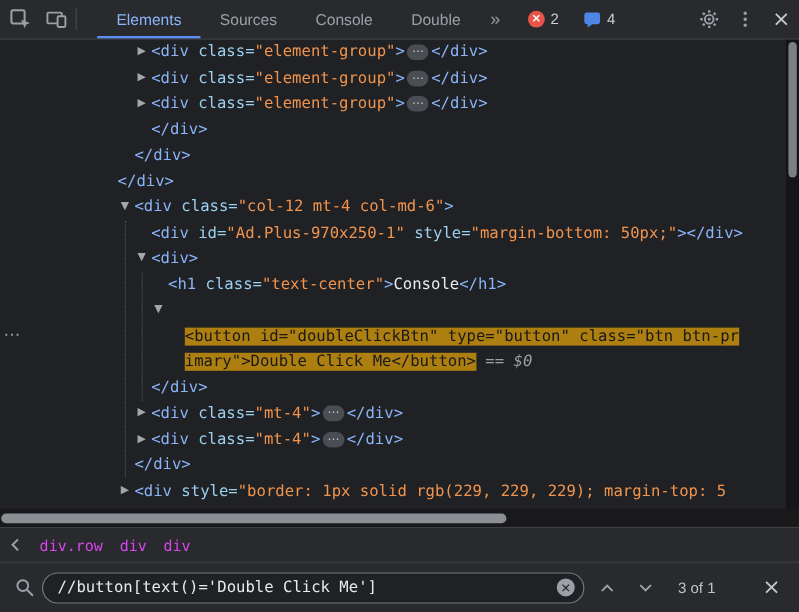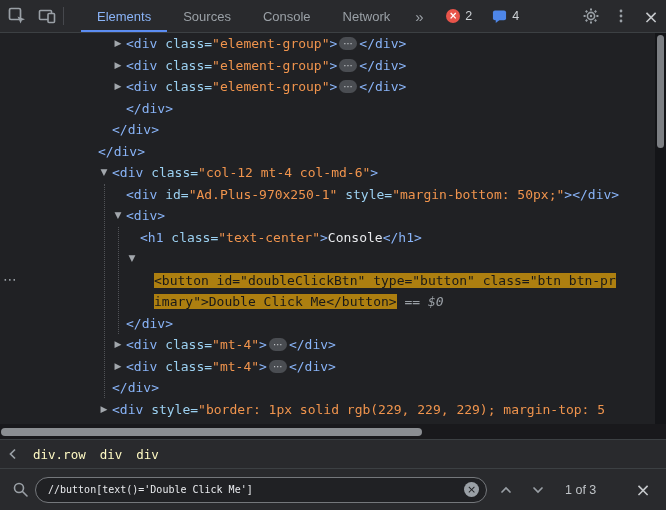--- a/index.html
+++ b/index.html
@@ -83,7 +83,7 @@
         <div class="tab selected">Elements</div>
         <div class="tab">Sources</div>
         <div class="tab">Console</div>
-        <div class="tab">Network</div>
+        <div class="tab">Double</div>
       </div>
     <div class="icon-btn more-tabs">»</div>
 

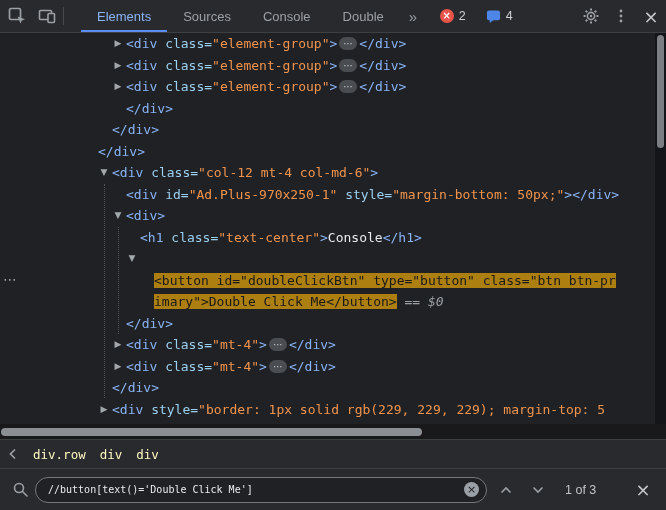--- a/index.html
+++ b/index.html
@@ -46,7 +46,7 @@
   .crumbs{flex:0 0 29px;height:29px;background:#292a2d;border-top:1px solid #3c4043;display:flex;align-items:stretch}
   .crumb-left{width:26px;height:28px}
   .crumb-list{display:flex;align-items:stretch;font-family:"DejaVu Sans Mono",monospace;font-size:12.5px;overflow:hidden}
-  .crumb{display:flex;align-items:center;padding:0 7px;color:#fef9c3;cursor:pointer;white-space:pre}
+  .crumb{display:flex;align-items:center;padding:0 7px;color:#d946ef;cursor:pointer;white-space:pre}
   .crumb.selected{background:#1b62c4;color:#fff}
 
   

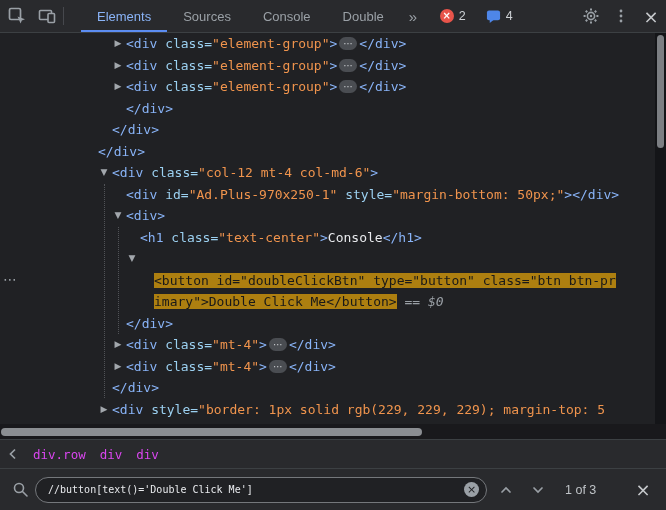--- a/index.html
+++ b/index.html
@@ -53,7 +53,7 @@
   .searchbar{flex:0 0 42px;height:42px;background:#292a2d;border-top:1px solid #3c4043;display:flex;align-items:center;padding:0 8px;gap:6px}
   .search-glyph{margin-left:4px;display:flex;align-items:center;color:#9aa0a6}
   .field{width:452px;height:26px;border:1px solid #75787c;border-radius:13px;background:#202124;display:flex;align-items:center;padding:0 7px 0 12px;gap:6px;flex:0 0 auto}
-  .field input{flex:1;min-width:0;background:transparent;border:0;outline:0;color:#e8eaed;font-family:"DejaVu Sans Mono",monospace;font-size:10px}
+  .field input{flex:1;min-width:0;background:transparent;border:0;outline:0;color:#e8eaed;font-family:"DejaVu Sans Mono",monospace;font-size:13px}
   .clear{width:15px;height:15px;border-radius:50%;background:#9aa0a6;color:#202124;font-size:11px;line-height:15px;text-align:center;cursor:pointer;font-family:"DejaVu Sans",sans-serif;flex:0 0 auto}
   .nav-btn{width:26px}
   .results{color:#bfc3c7;font-size:12.5px;margin:0 8px;white-space:nowrap}

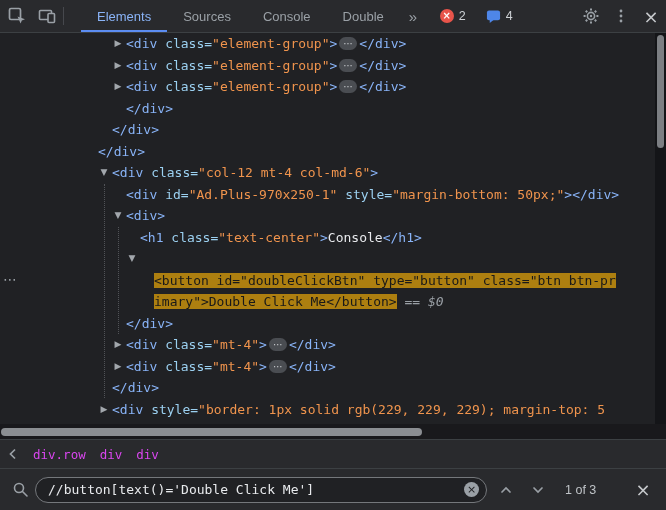--- a/index.html
+++ b/index.html
@@ -194,7 +194,7 @@
         <polyline points="2,2 6,6 10,2"></polyline>
       </svg>
     </div>
-    <span class="results">1 of 3</span>
+    <span class="results">3 of 1</span>
     <div class="icon-btn close-btn close-search">×</div>
   </div>
 

